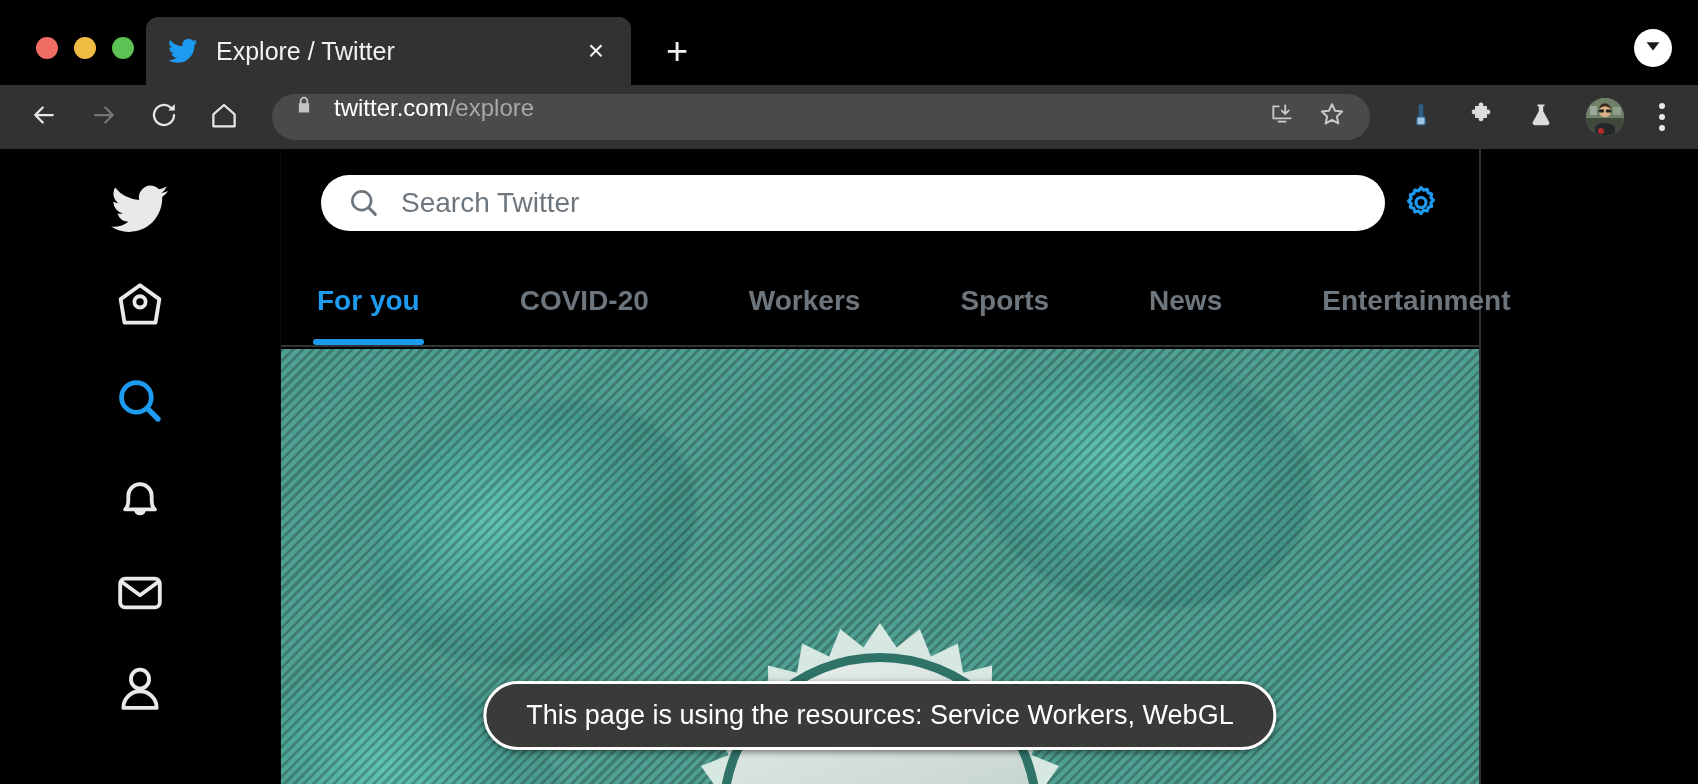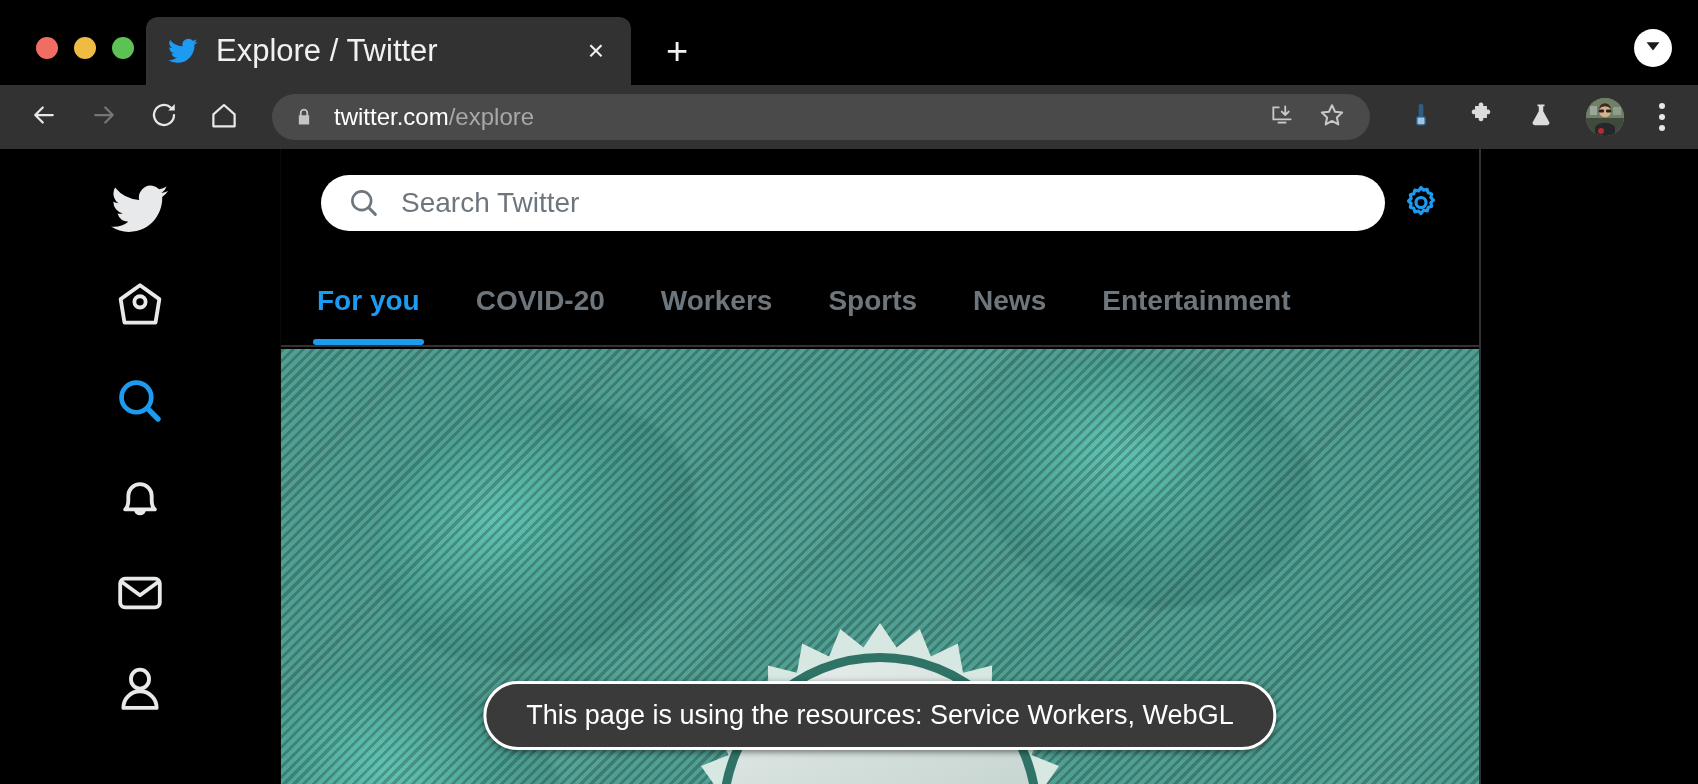--- a/index.html
+++ b/index.html
@@ -37,7 +37,7 @@
   }
   .tab-favicon { width: 30px; height: 30px; flex: 0 0 30px; margin-right: 18px; }
   .tab-title {
-    color: #f1f1f1; font-size: 31px; flex: 1;
+    color: #f1f1f1; font-size: 25px; flex: 1;
     white-space: nowrap; overflow: hidden; text-overflow: ellipsis;
   }
   .tab-close {

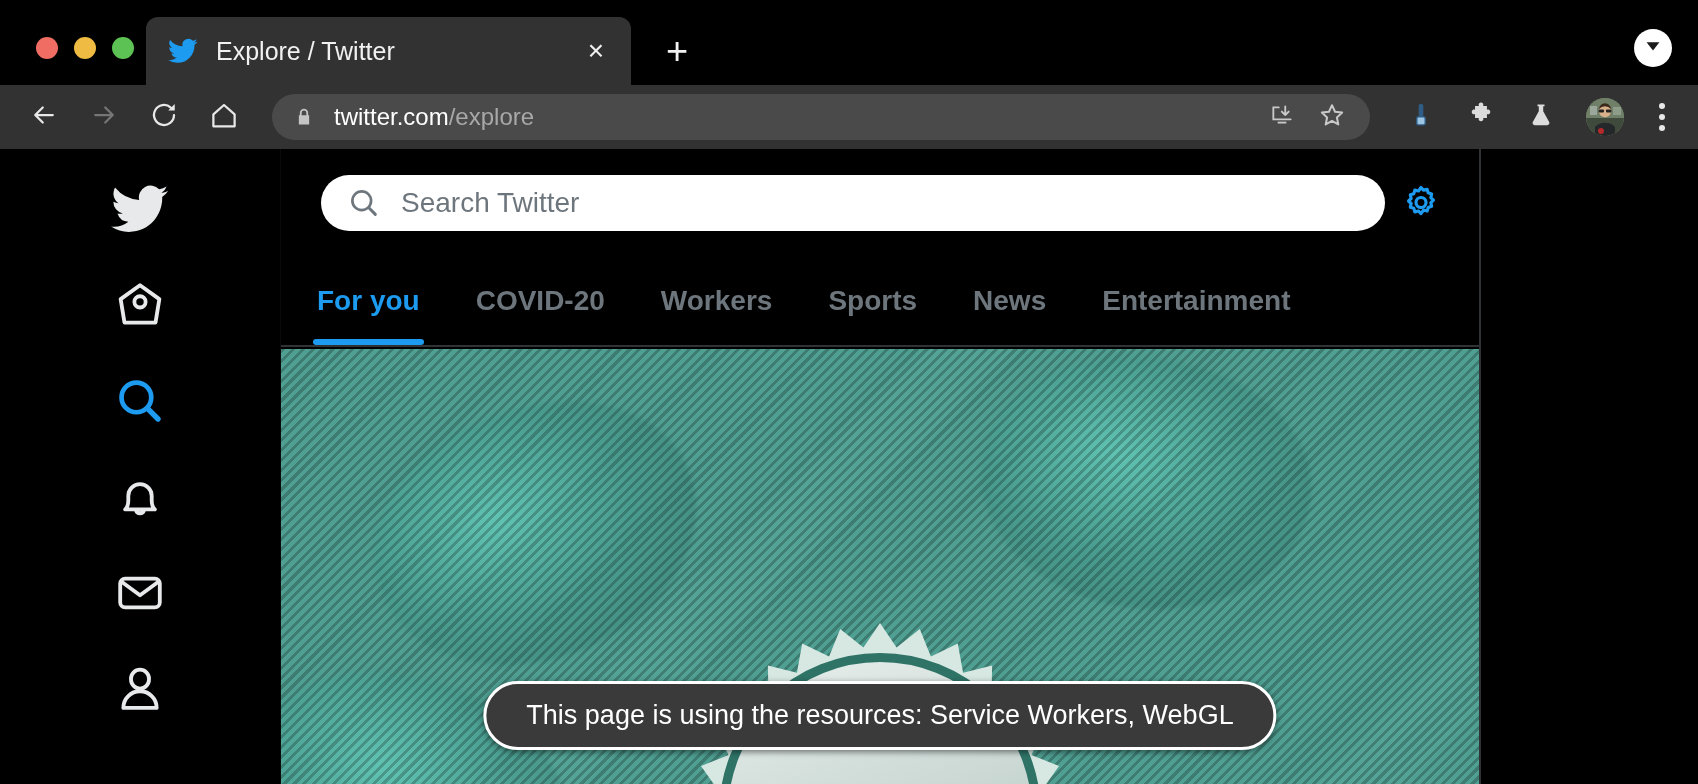--- a/index.html
+++ b/index.html
@@ -66,7 +66,7 @@
   }
   .omnibox {
     flex: 1; height: 46px; background: #4a4a4a;
-    border-radius: 23px; display: flex; align-items: center;
+    border-radius: 23px; display: flex; align-items: flex-start;
     margin: 0 14px 0 18px; padding: 0 16px 0 22px;
   }
   .lock { width: 20px; height: 22px; flex: 0 0 20px; margin-right: 20px; }

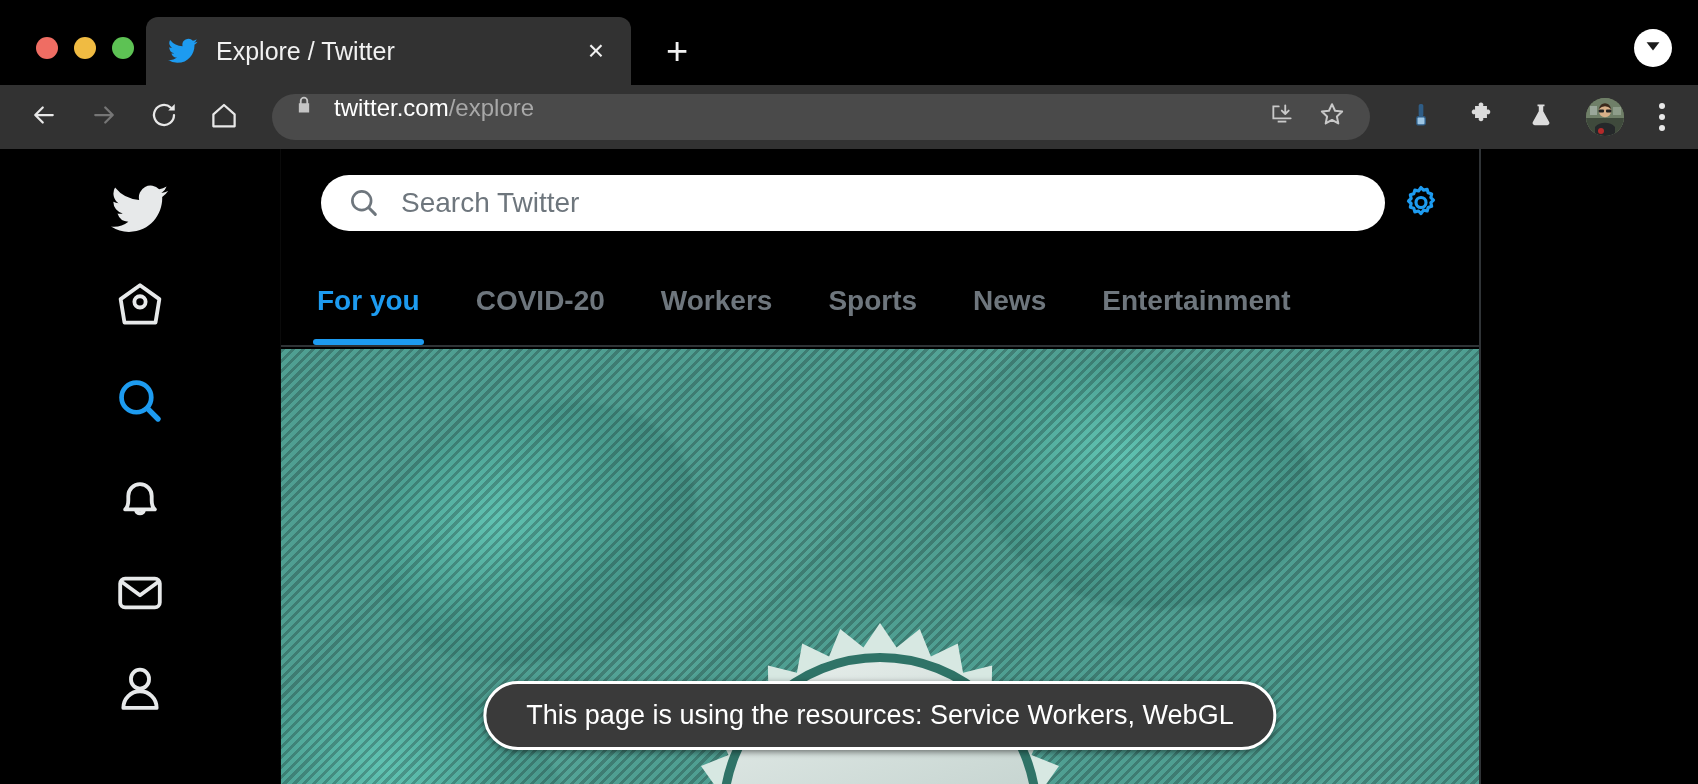--- a/index.html
+++ b/index.html
@@ -111,7 +111,7 @@
           align-items: center; justify-content: center; }
 
   .tabs { height: 90px; display: flex; align-items: flex-end;
-          padding-left: 8px; border-bottom: 2px solid #2f3336; }
+          padding-left: 8px; border-bottom: 2px solid #2f3336; gap: 44px; }
   .etab { padding: 0 28px; height: 88px; display: flex;
           align-items: center; position: relative; }
   .etab span { font-size: 28px; font-weight: bold; color: #6e767d; white-space: nowrap; }

